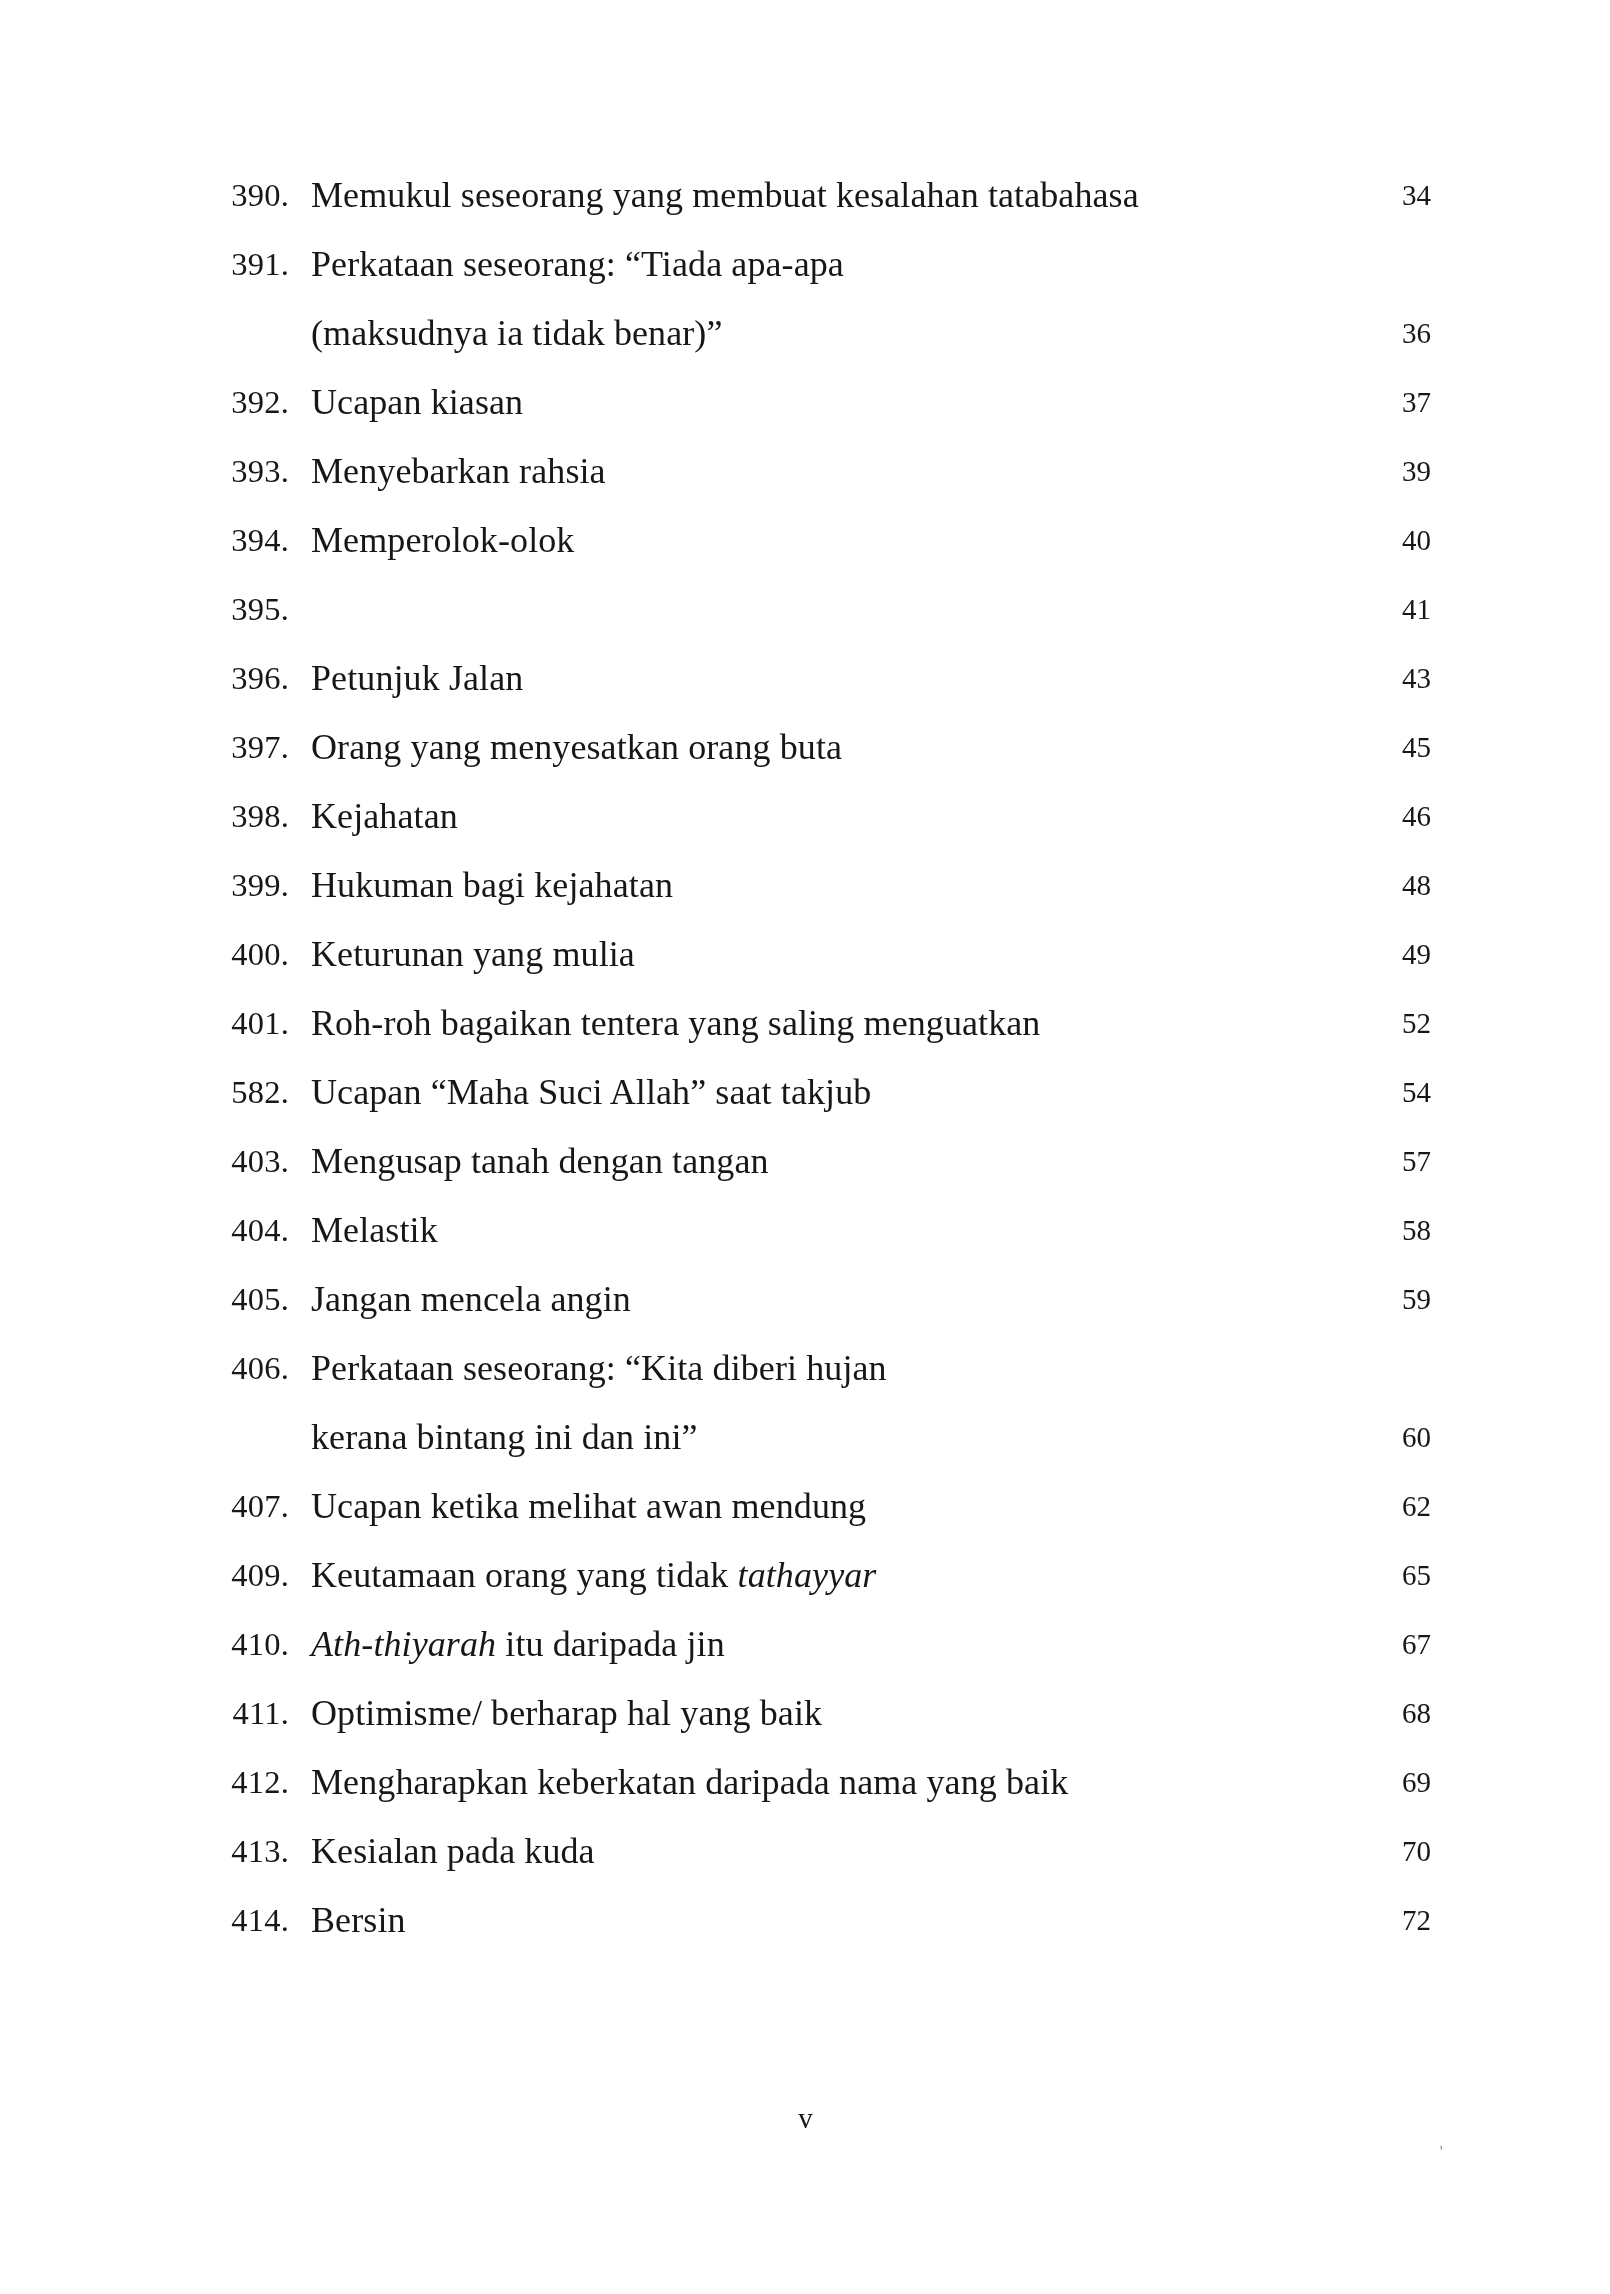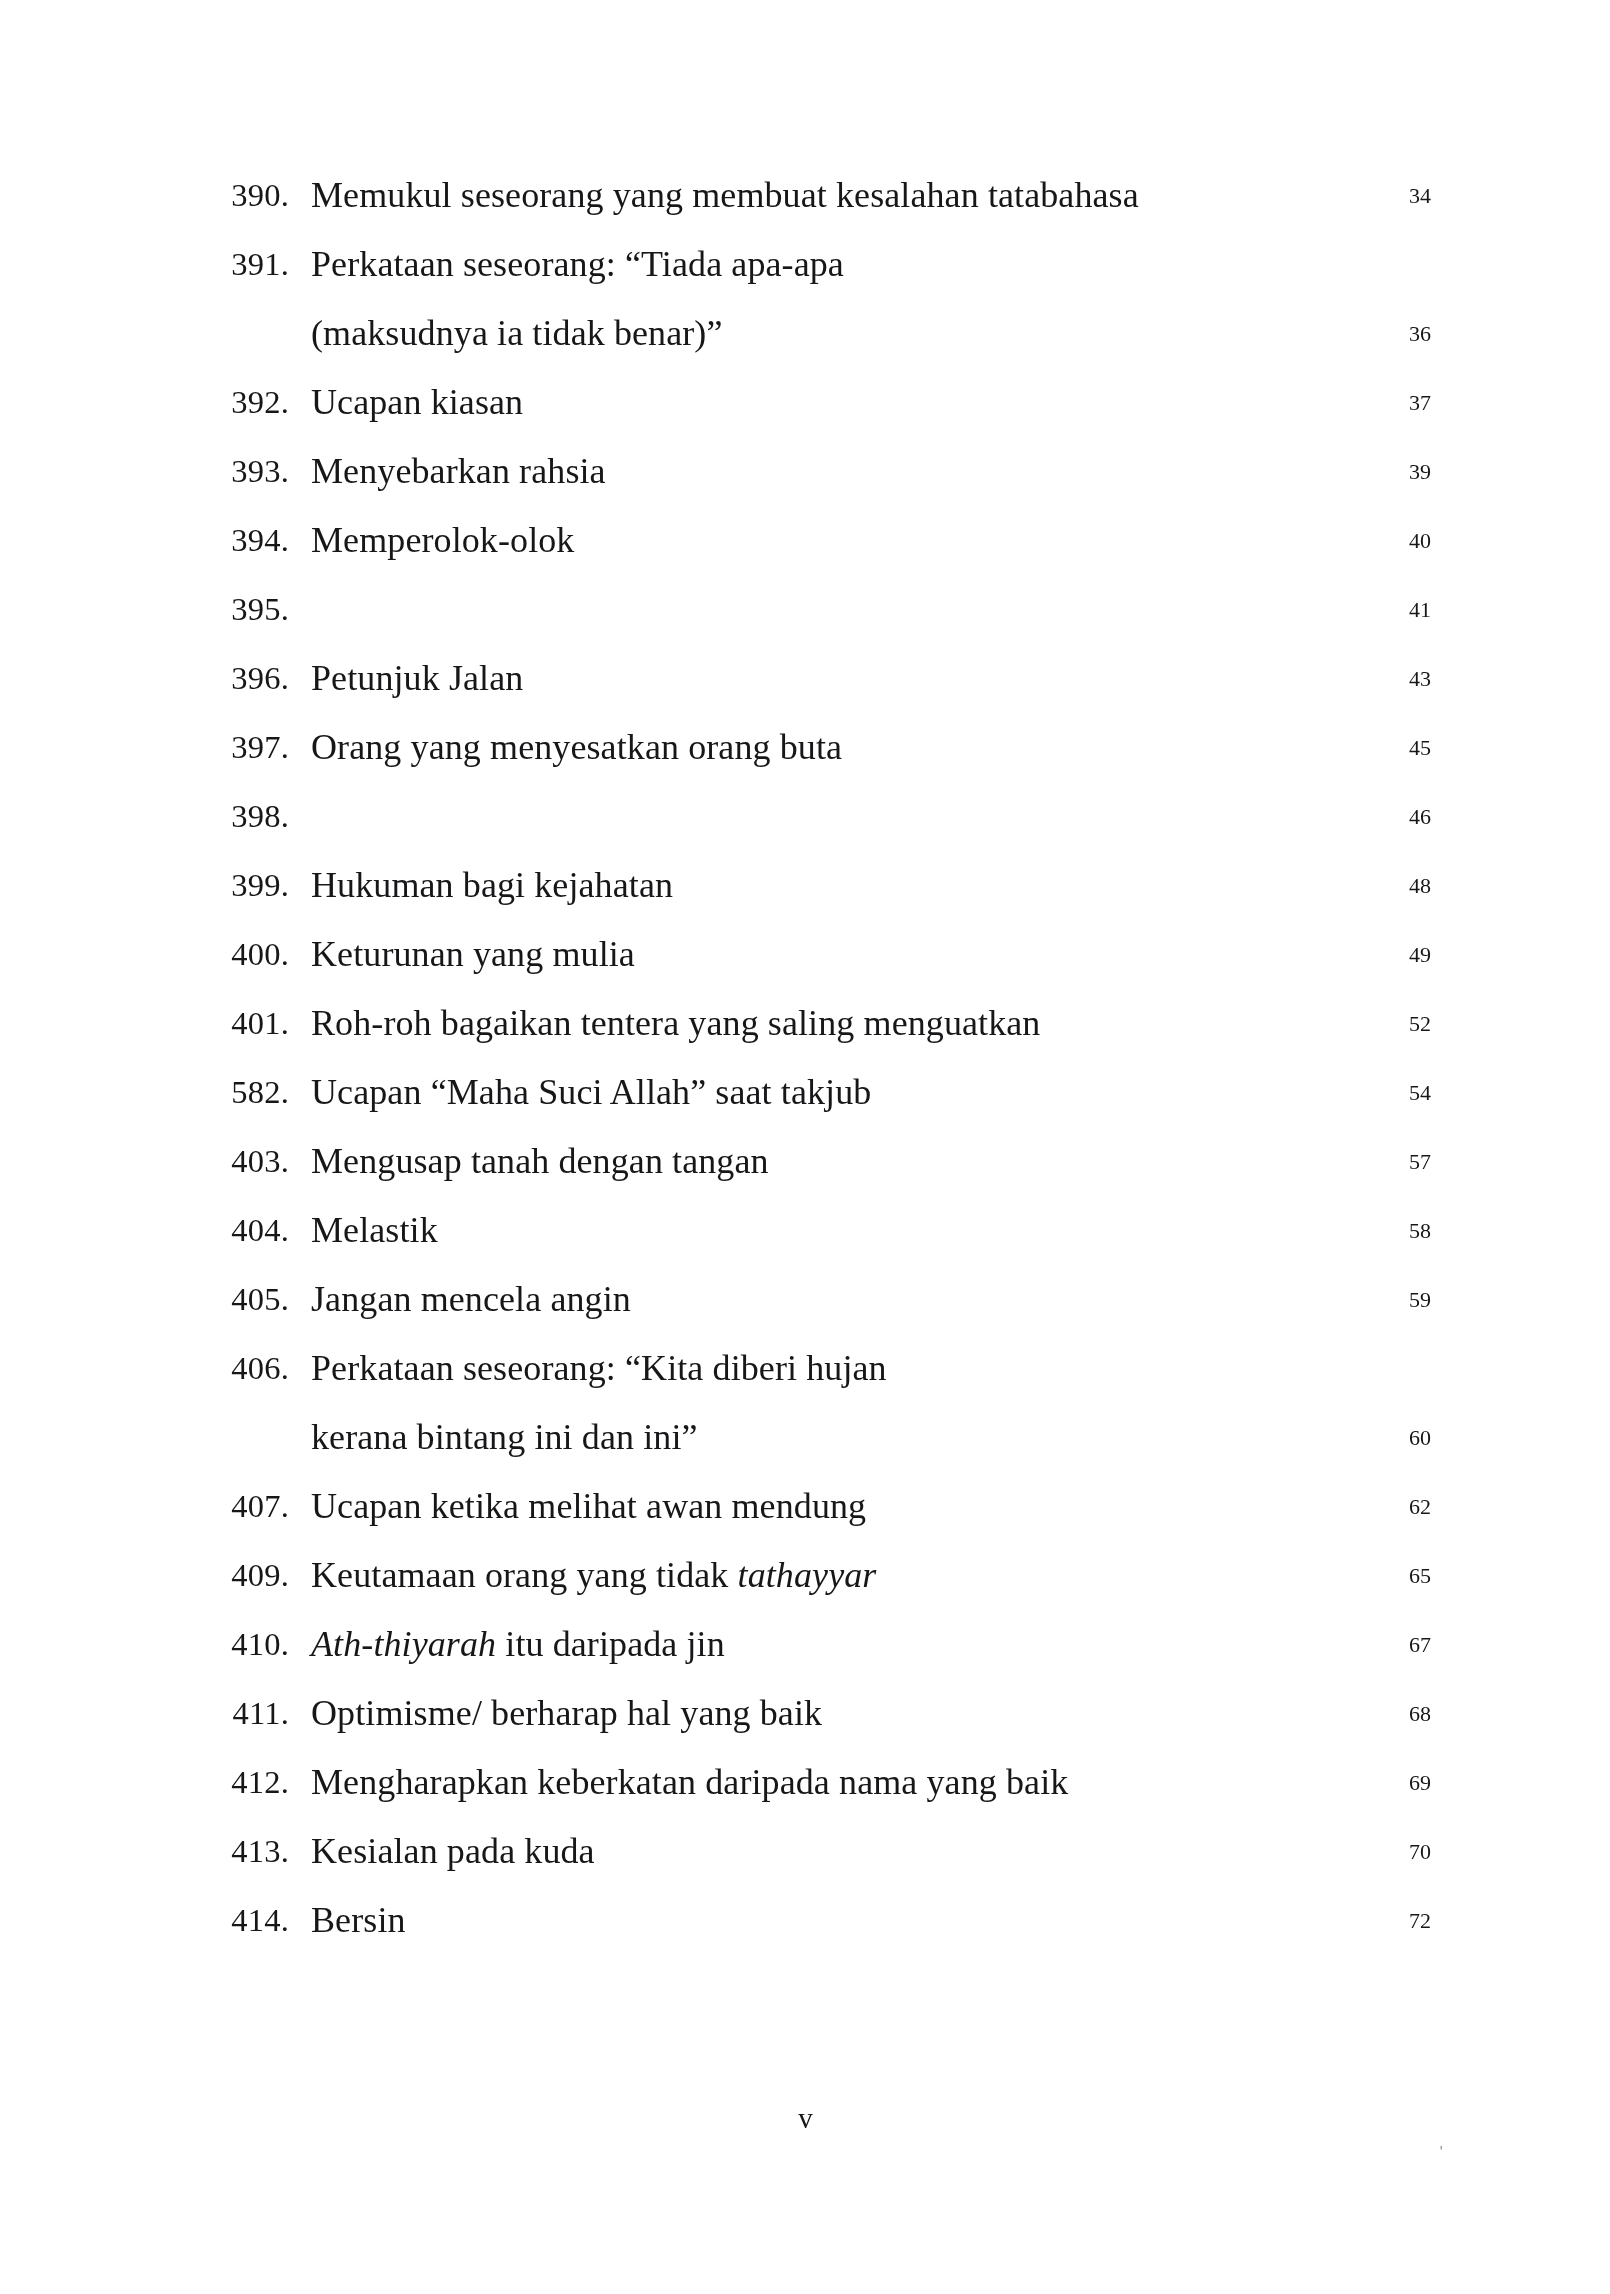--- a/index.html
+++ b/index.html
@@ -86,7 +86,7 @@
     height: 69px;
     line-height: 69px;
     text-align: right;
-    font-size: 22px;
+    font-size: 29px;
     font-variant-numeric: oldstyle-nums;
     font-feature-settings: "onum" 1;
     white-space: nowrap;

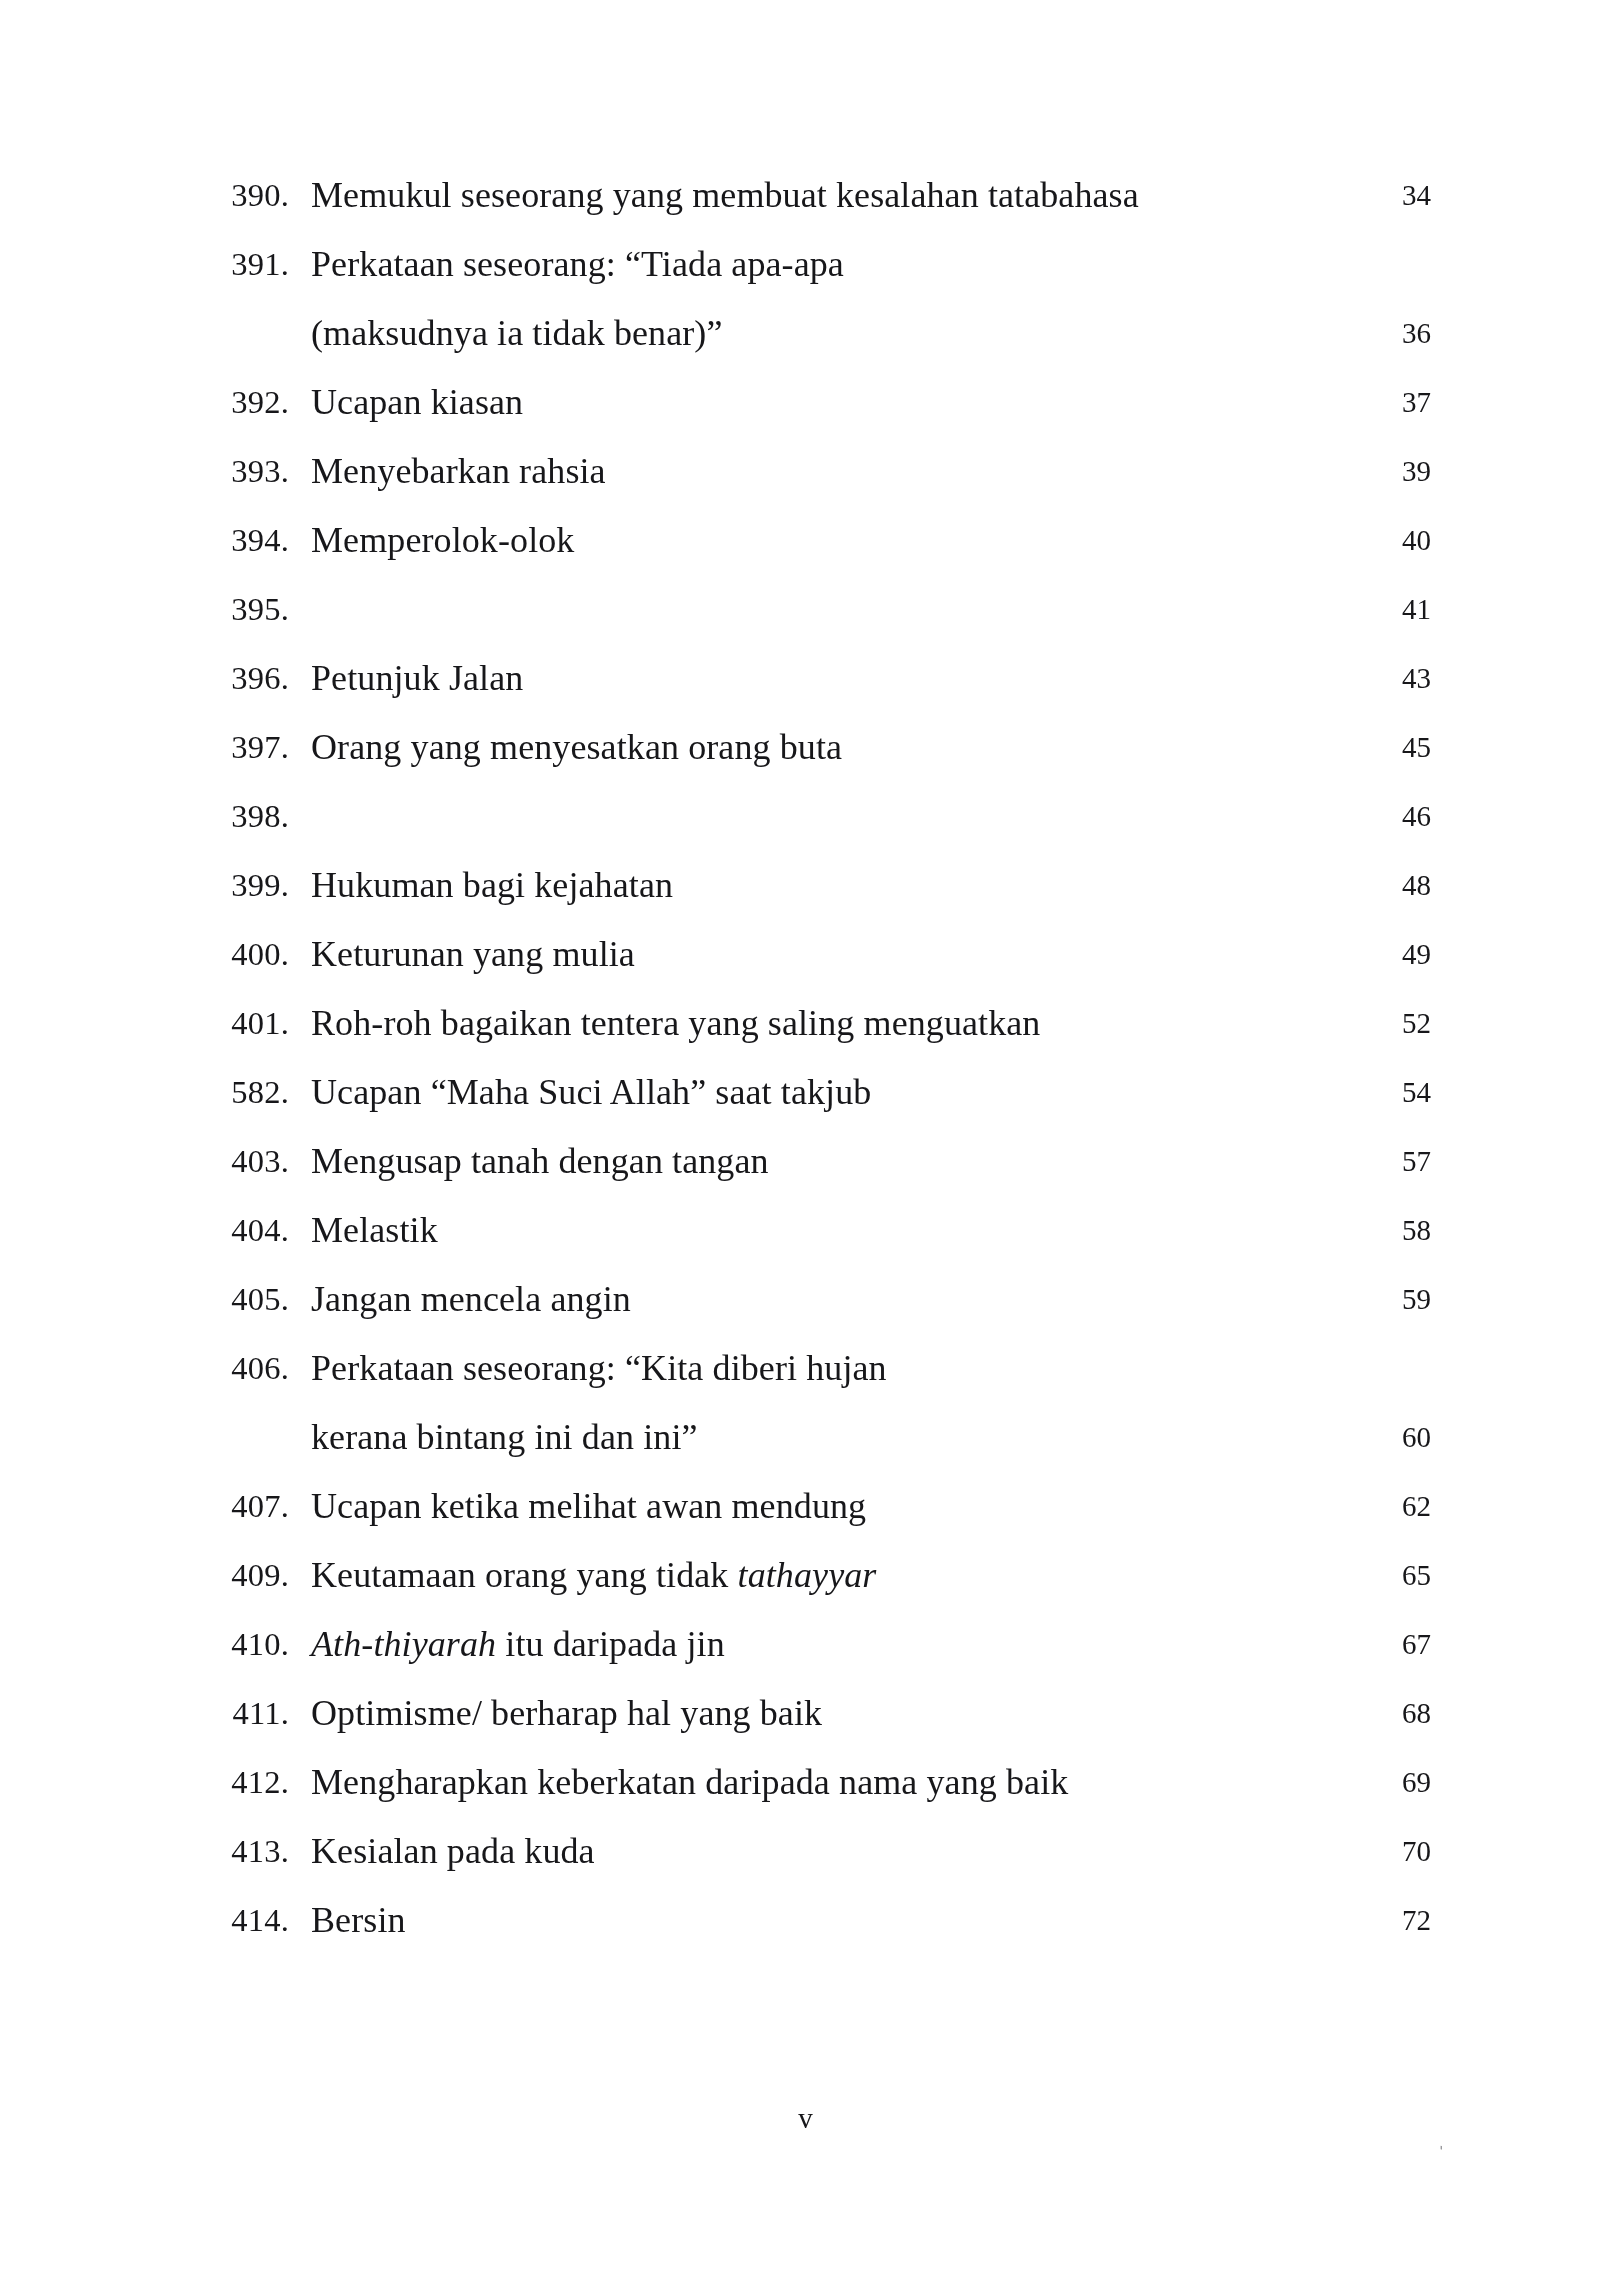--- a/index.html
+++ b/index.html
@@ -205,6 +205,7 @@
       <div class="toc-row">
         <div class="toc-line">
           <span class="num">398.</span>
+          <span class="title">Kejahatan</span>
           <span class="pageno">46</span>
         </div>
       </div>

